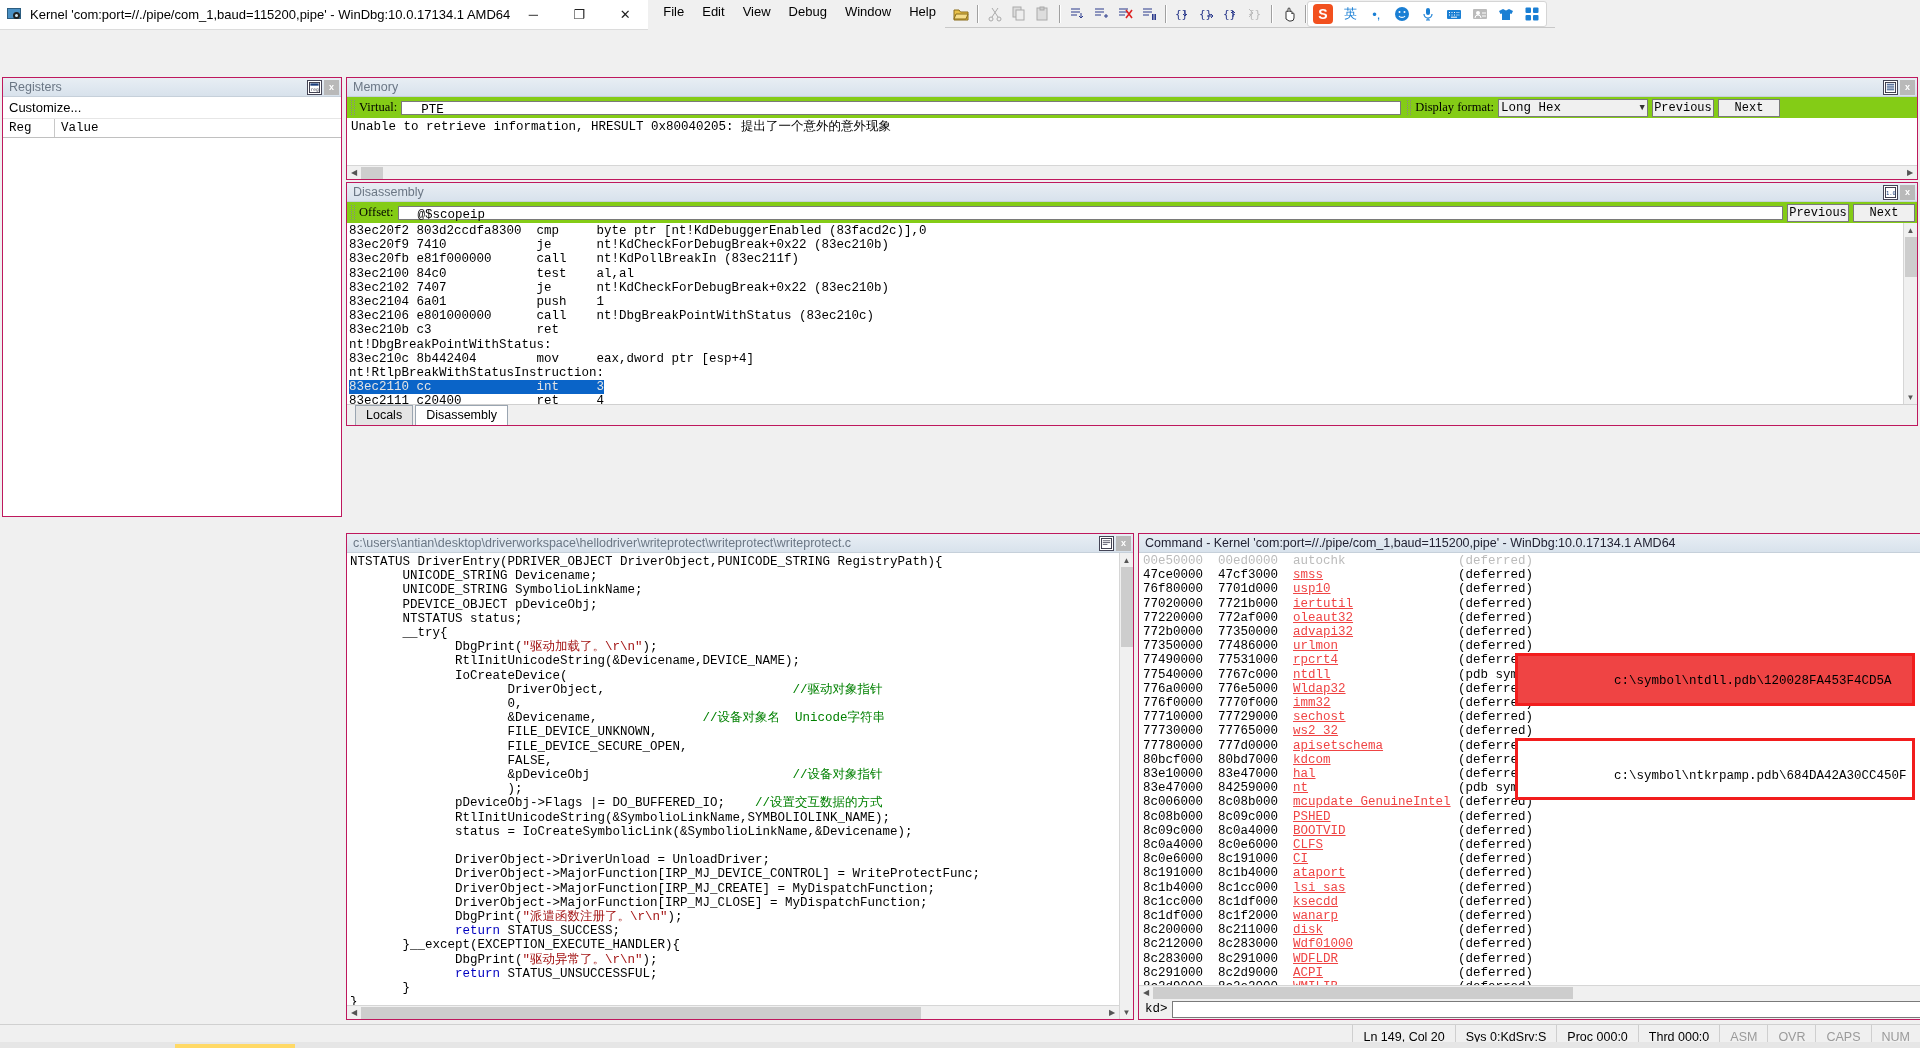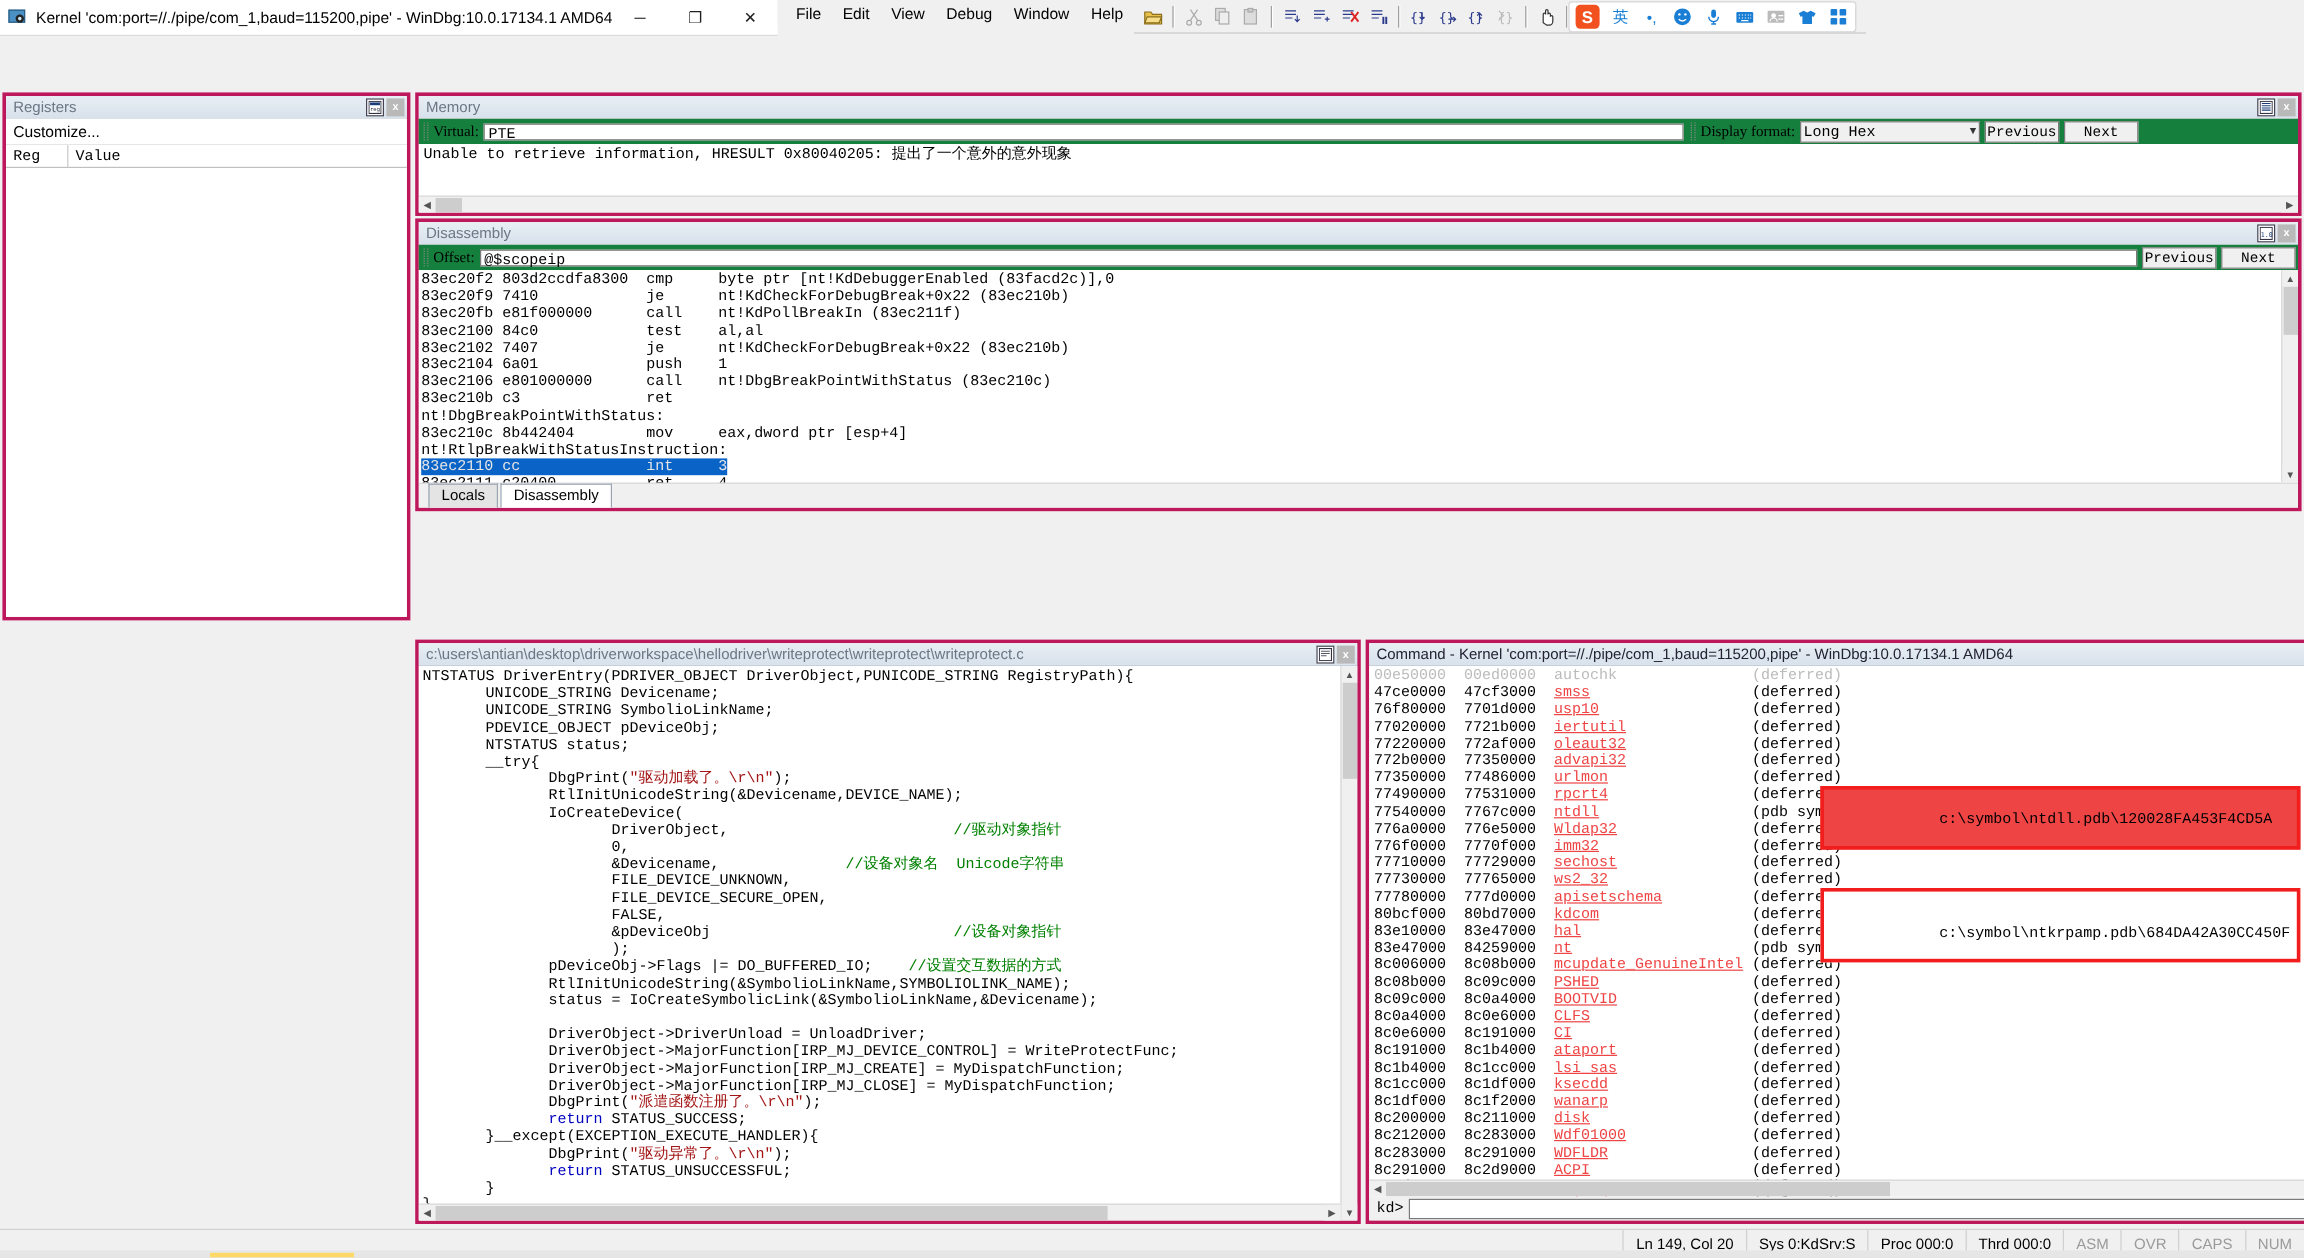--- a/index.html
+++ b/index.html
@@ -43,7 +43,7 @@
   .ime-it { color: #1a7fd4; font-size: 13px; display: flex; align-items: center; justify-content: center; width: 17px; height: 17px; }
 
   
-  .pane { position: absolute; background: #fff; border: 3px solid #be185d; display: flex; flex-direction: column; }
+  .pane { position: absolute; background: #fff; border: 1px solid #be185d; display: flex; flex-direction: column; }
   .pane-cap { height: 19px; background: linear-gradient(to bottom,#e8eef4,#d8e2ec); display: flex; align-items: center;
     padding: 0 2px 0 6px; font-size: 12.5px; color: #6b7785; flex: none; border-bottom: 1px solid #c6d0da; }
   .pane-cap.dark { color: #223; }

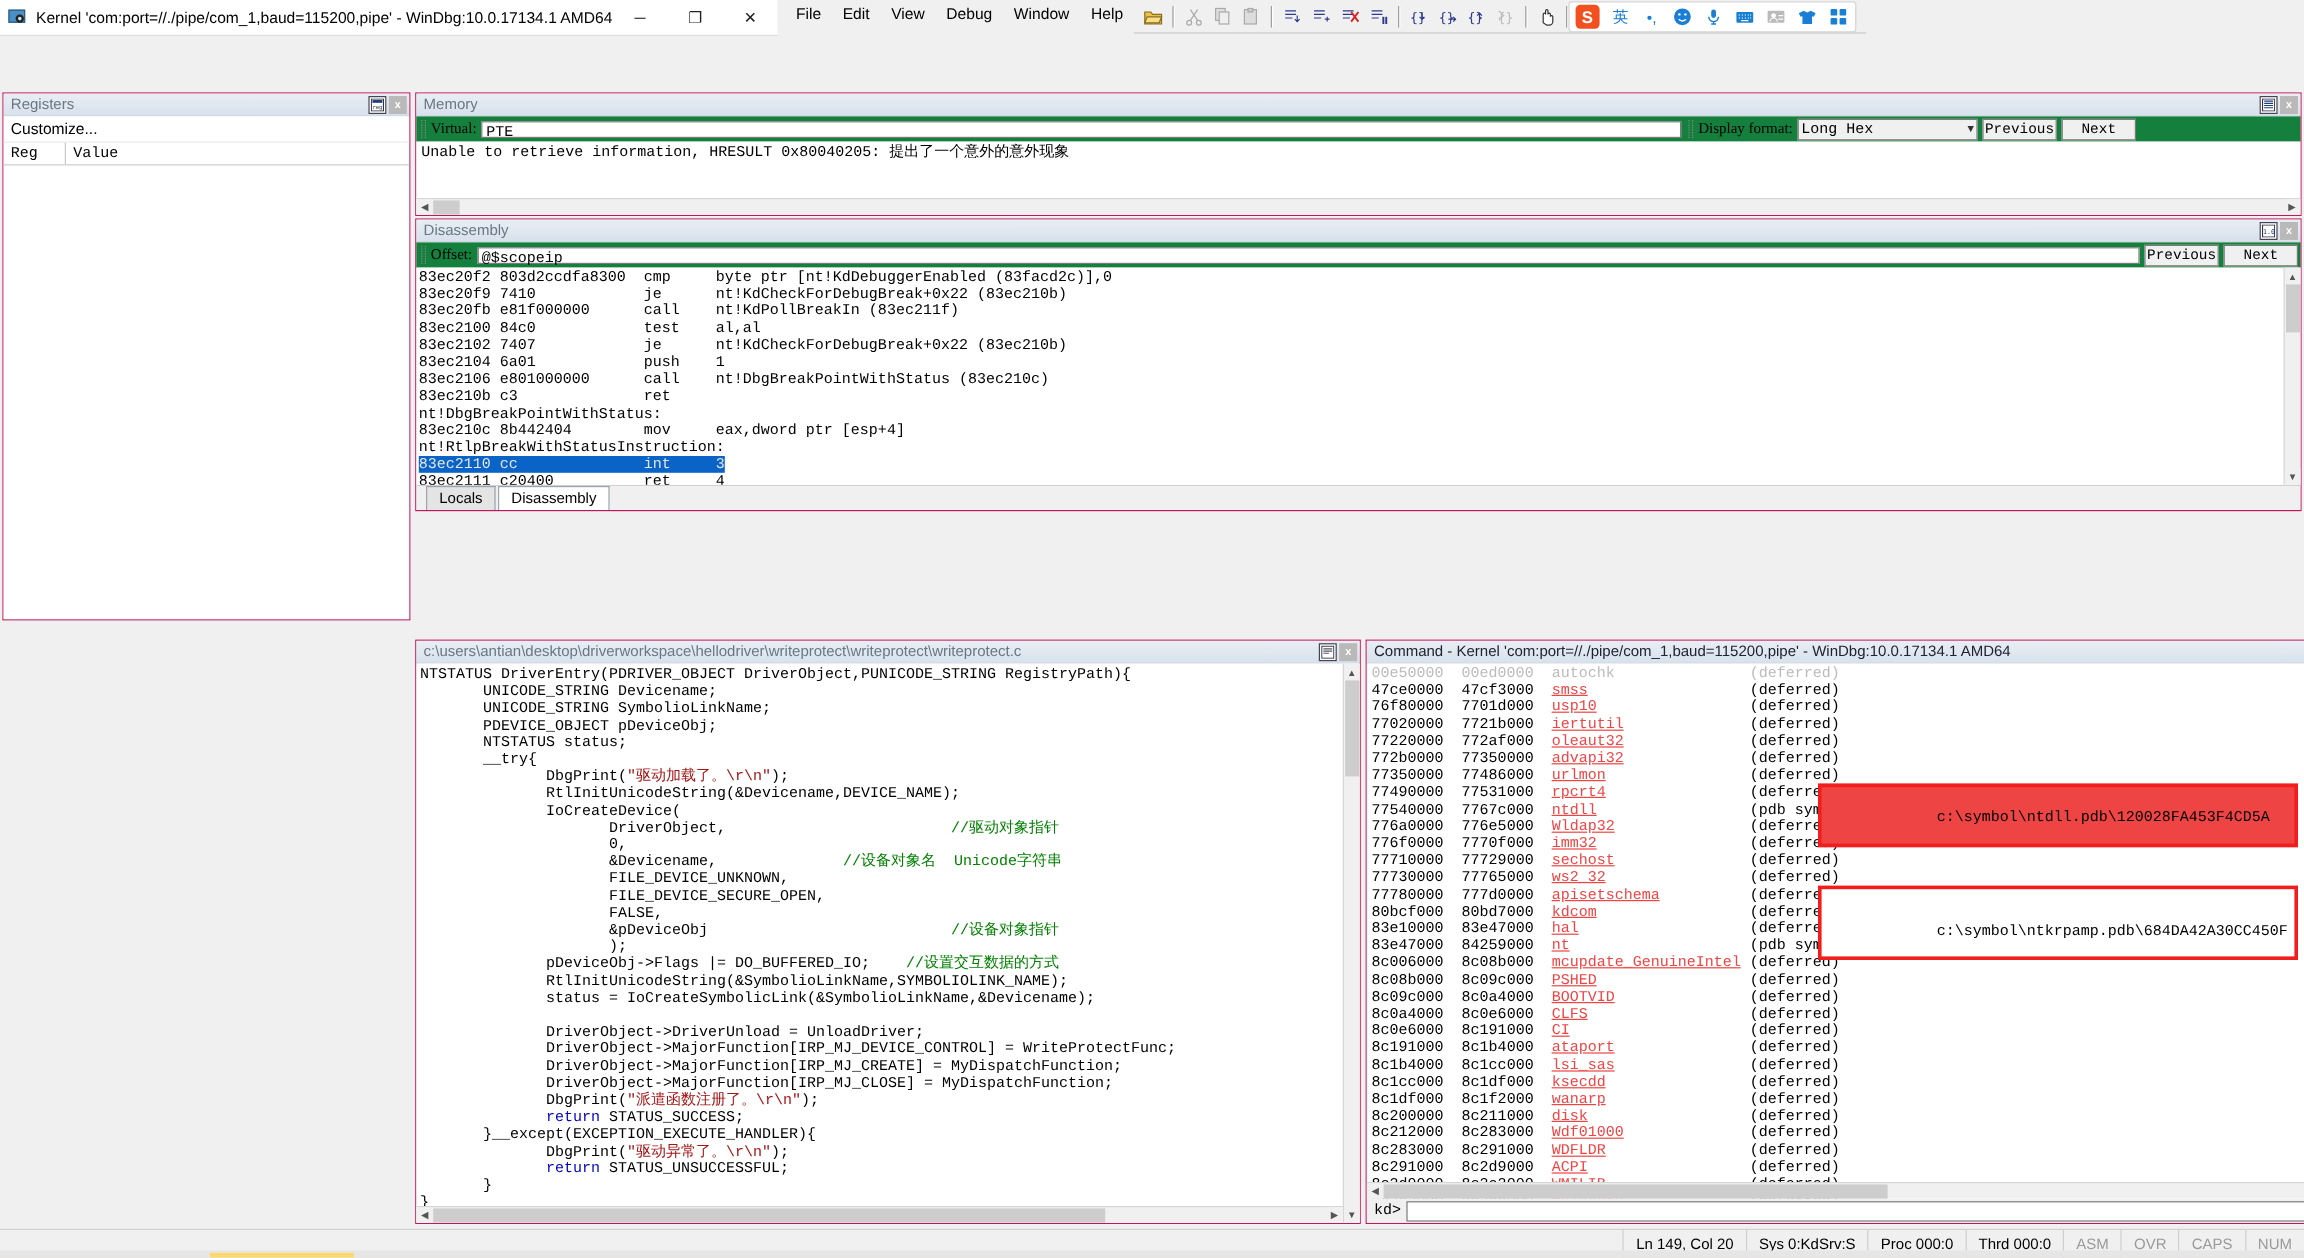--- a/index.html
+++ b/index.html
@@ -53,7 +53,7 @@
   .cap-x { width: 15px; height: 15px; background: #b9b9b9; color: #fff; display: flex; align-items: center; justify-content: center; font-size: 9px; font-weight: bold; }
   .cap-x.red { background: #e03a33; }
 
-  .toolrow { height: 21px; display: flex; align-items: center; gap: 4px; padding: 1px 2px; background: #15803d; flex: none; }
+  .toolrow { height: 21px; display: flex; align-items: center; gap: 4px; padding: 1px 2px; background: #84cc16; flex: none; }
   .grip { width: 4px; height: 15px; border-left: 1px dotted #888; border-right: 1px dotted #888; margin-left: 2px;}
   .fld-label { font-size: 12.5px; font-family: "Liberation Serif", serif; white-space: nowrap; }
   .txtin { flex: 1; height: 14px; border: 1px solid #7a7a7a; background: #fff; font-family: "Liberation Mono", monospace;

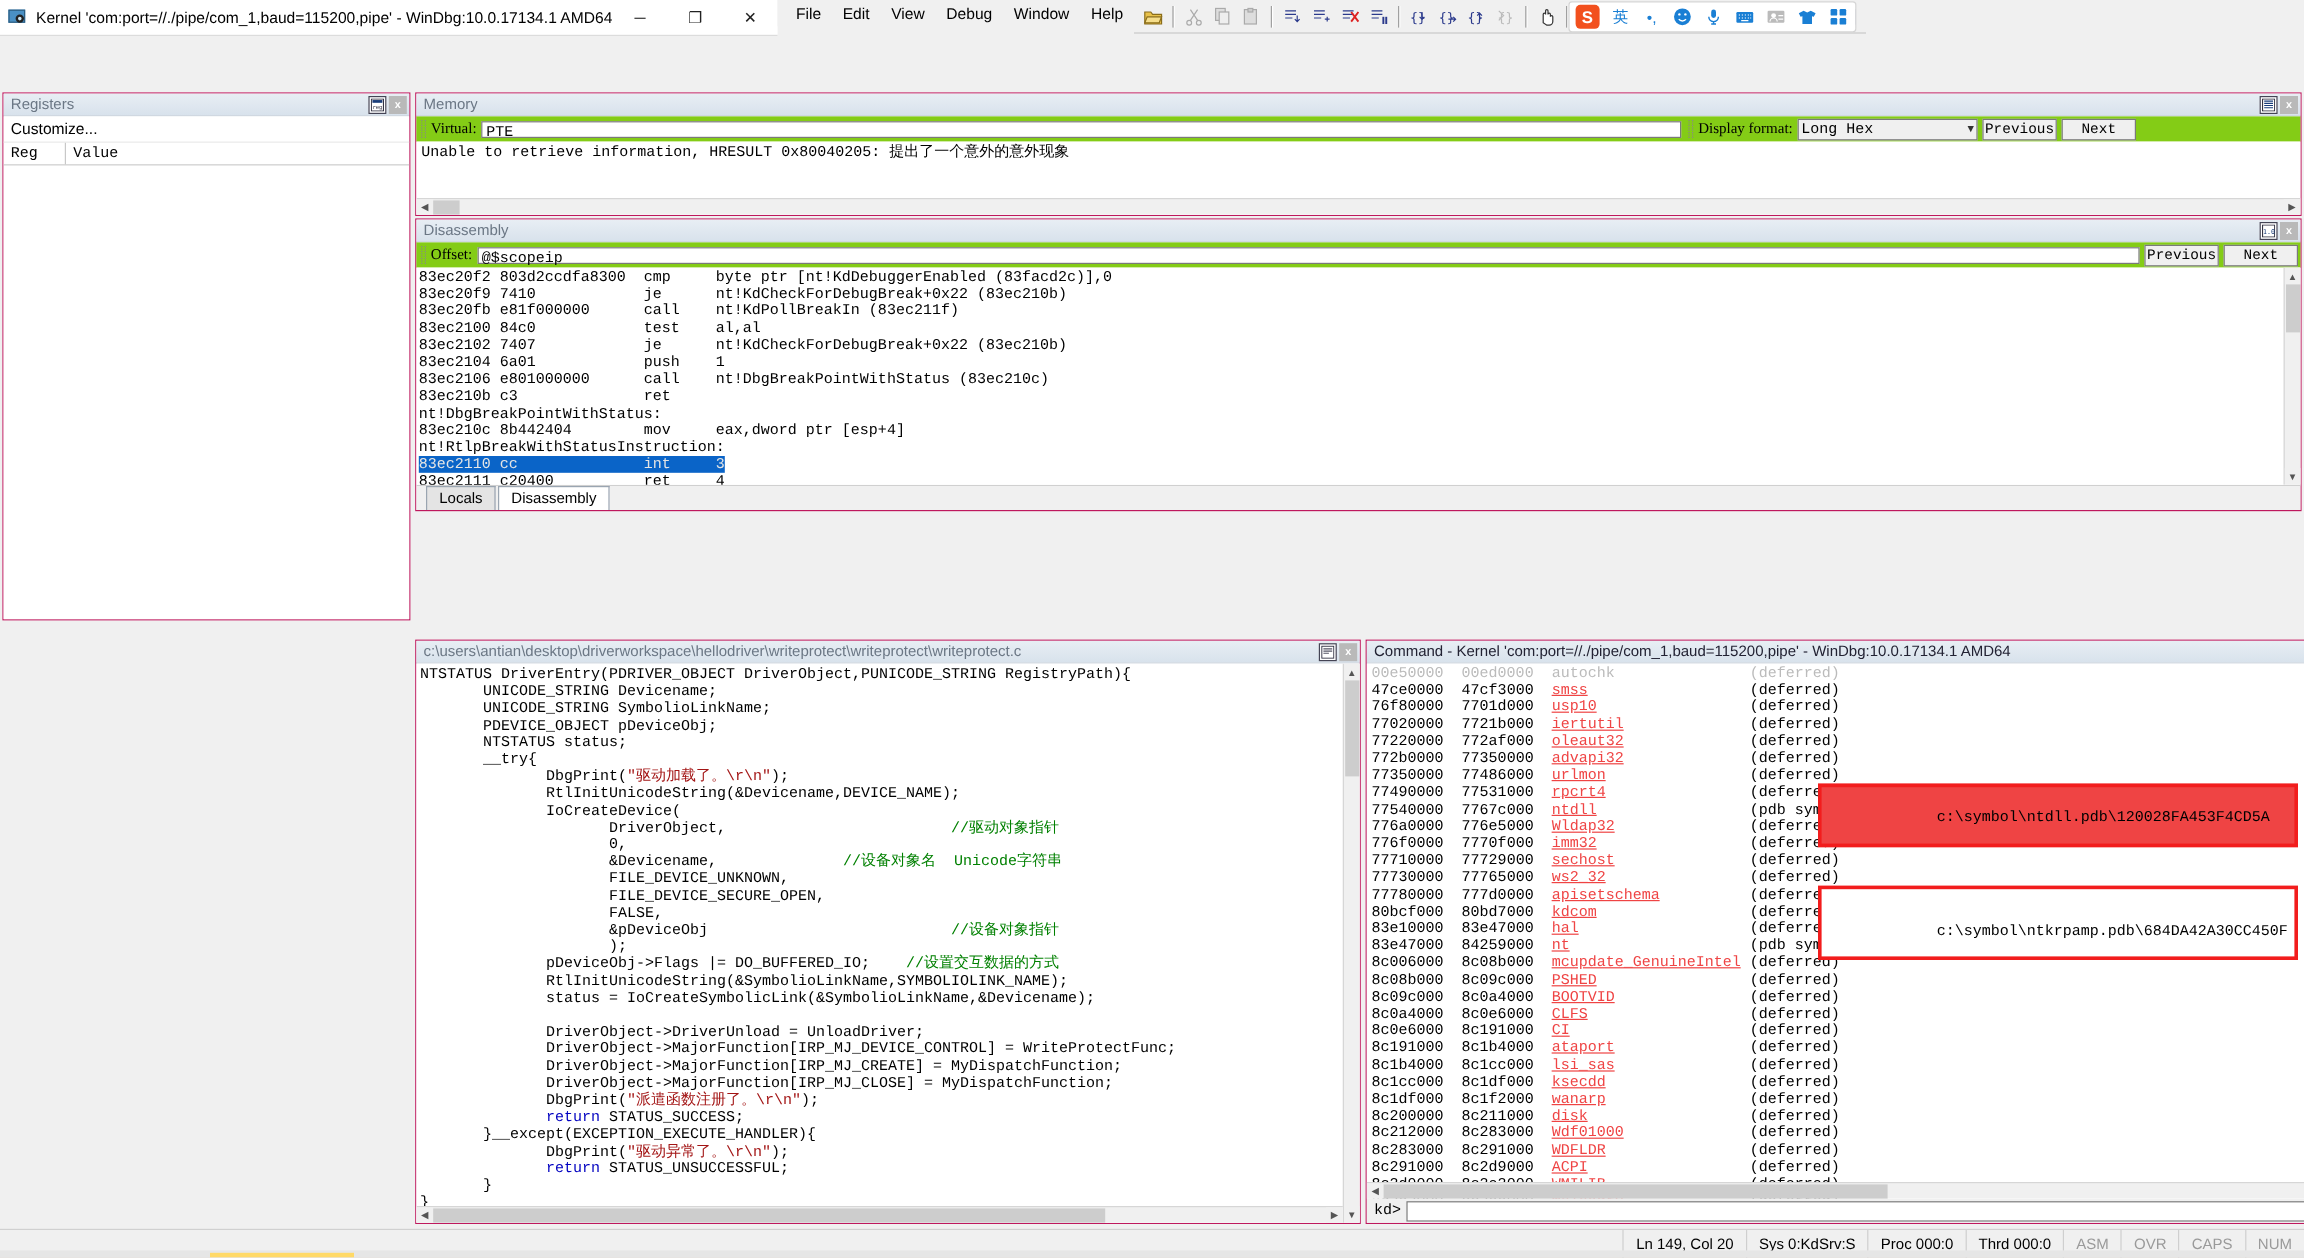--- a/index.html
+++ b/index.html
@@ -57,7 +57,7 @@
   .grip { width: 4px; height: 15px; border-left: 1px dotted #888; border-right: 1px dotted #888; margin-left: 2px;}
   .fld-label { font-size: 12.5px; font-family: "Liberation Serif", serif; white-space: nowrap; }
   .txtin { flex: 1; height: 14px; border: 1px solid #7a7a7a; background: #fff; font-family: "Liberation Mono", monospace;
-    font-size: 12.5px; padding: 0 3px; line-height: 16px; }
+    font-size: 12.5px; padding: 0 19px; line-height: 16px; }
   .selin { height: 18px; border: 1px solid #7a7a7a; background: #f0f0f0; font-family: "Liberation Mono", monospace;
     font-size: 12.5px; padding: 0 2px; line-height: 16px; display: flex; align-items: center; width: 150px; }
   .selin .cv { margin-left: auto; font-size: 9px; color: #333; }

